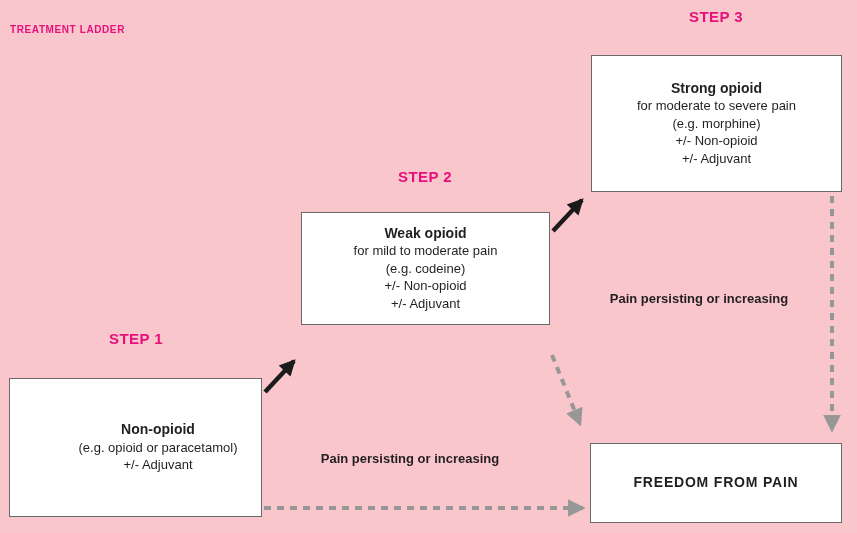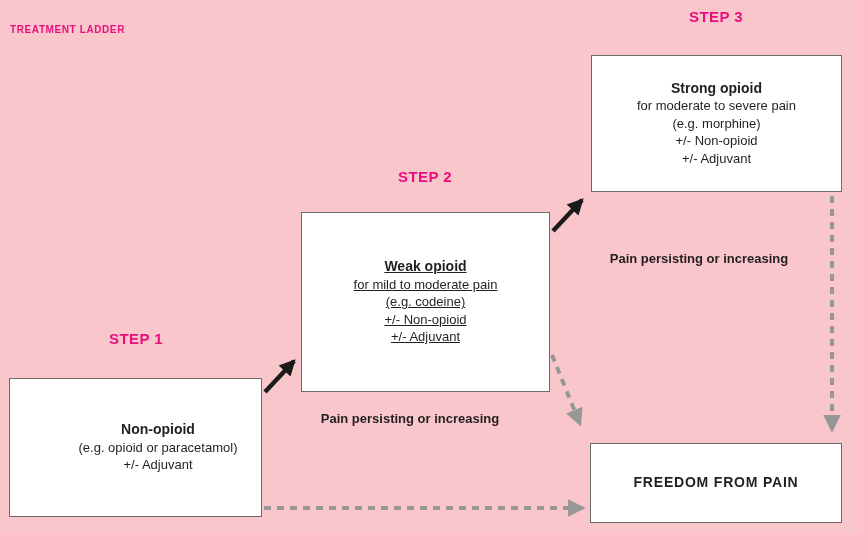--- a/index.html
+++ b/index.html
@@ -60,7 +60,7 @@
     z-index: 1;
   }
   #box-step1 { left: 9px;   top: 378px; width: 253px; height: 139px; padding-left: 45px; }
-  #box-step2 { left: 301px; top: 212px; width: 249px; height: 180px; text-decoration: underline; }
+  #box-step2 { left: 301px; top: 212px; width: 249px; height: 113px; }
   #box-step3 { left: 591px; top: 55px;  width: 251px; height: 137px; }
   #box-freedom {
     left: 590px; top: 443px; width: 252px; height: 80px;

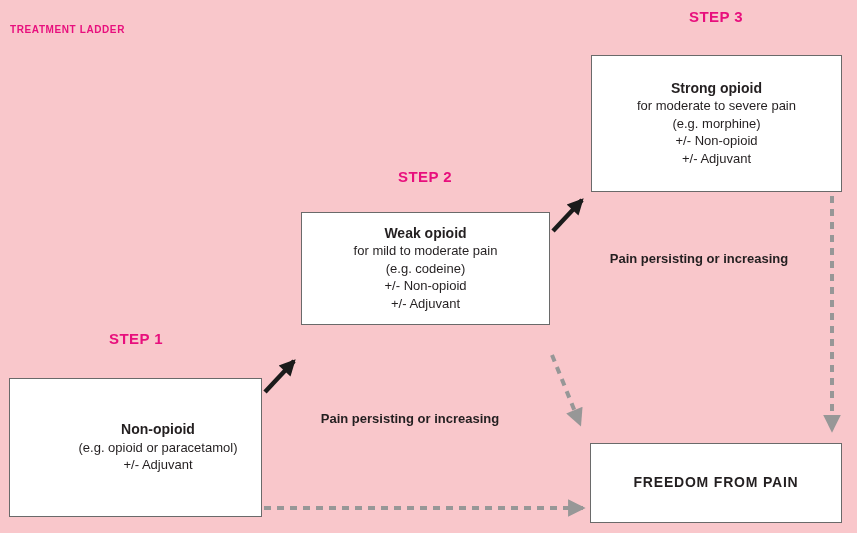--- a/index.html
+++ b/index.html
@@ -79,6 +79,7 @@
     font-weight: bold;
     white-space: nowrap;
     color: var(--text);
+    margin-top: 40px;
   }
   #pain-label-1 { left: 410px; top: 411px; }
   #pain-label-2 { left: 699px; top: 251px; }

